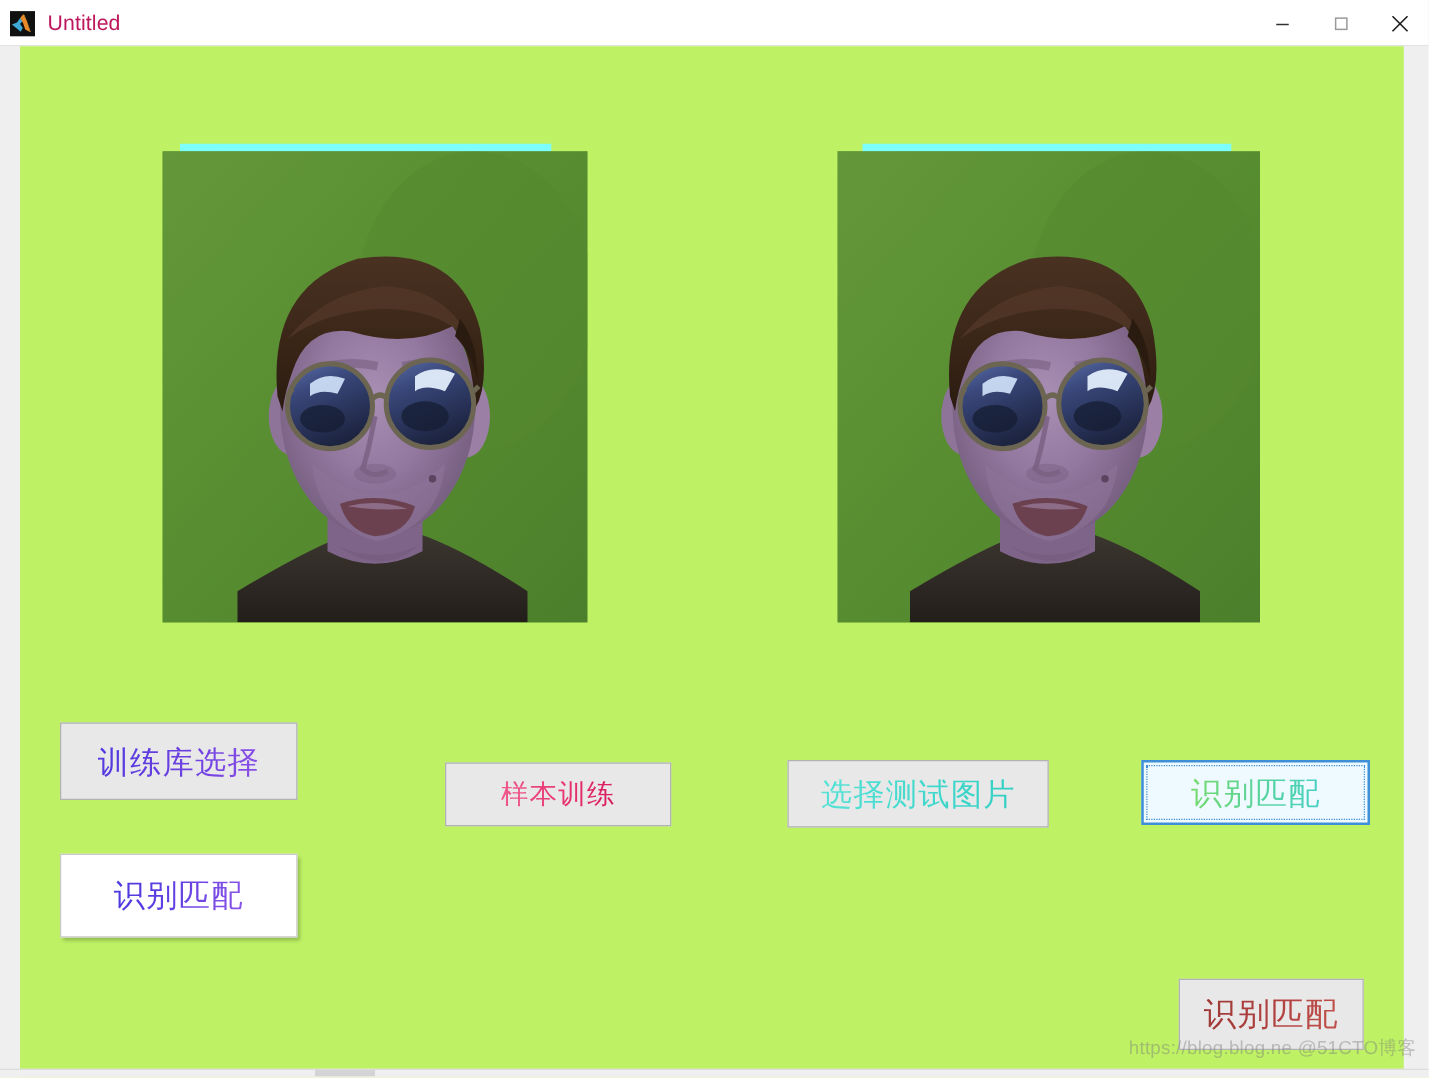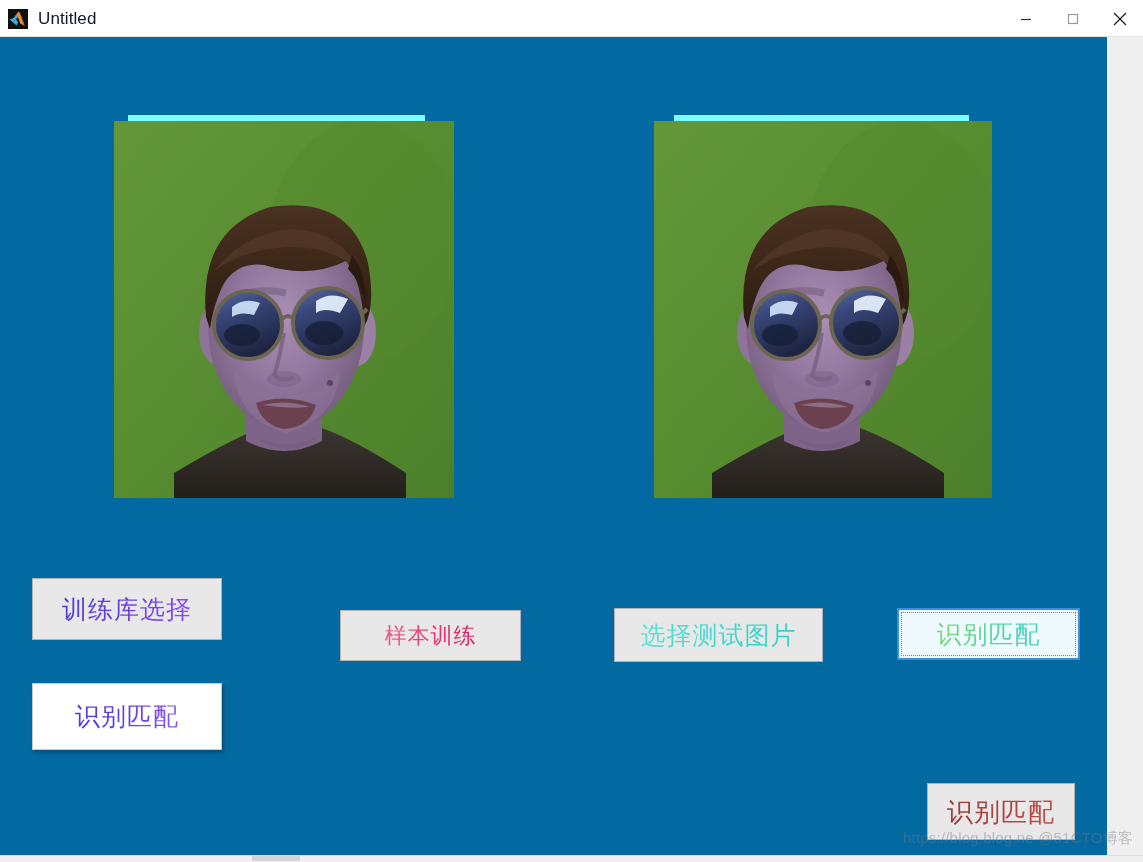--- a/index.html
+++ b/index.html
@@ -49,7 +49,7 @@
   .title-text {
     margin-left: 10px;
     font-size: 17px;
-    color: #0f172a;
+    color: #be185d;
     font-family: "Liberation Sans", "DejaVu Sans", sans-serif;
     letter-spacing: 0.1px;
     white-space: nowrap;

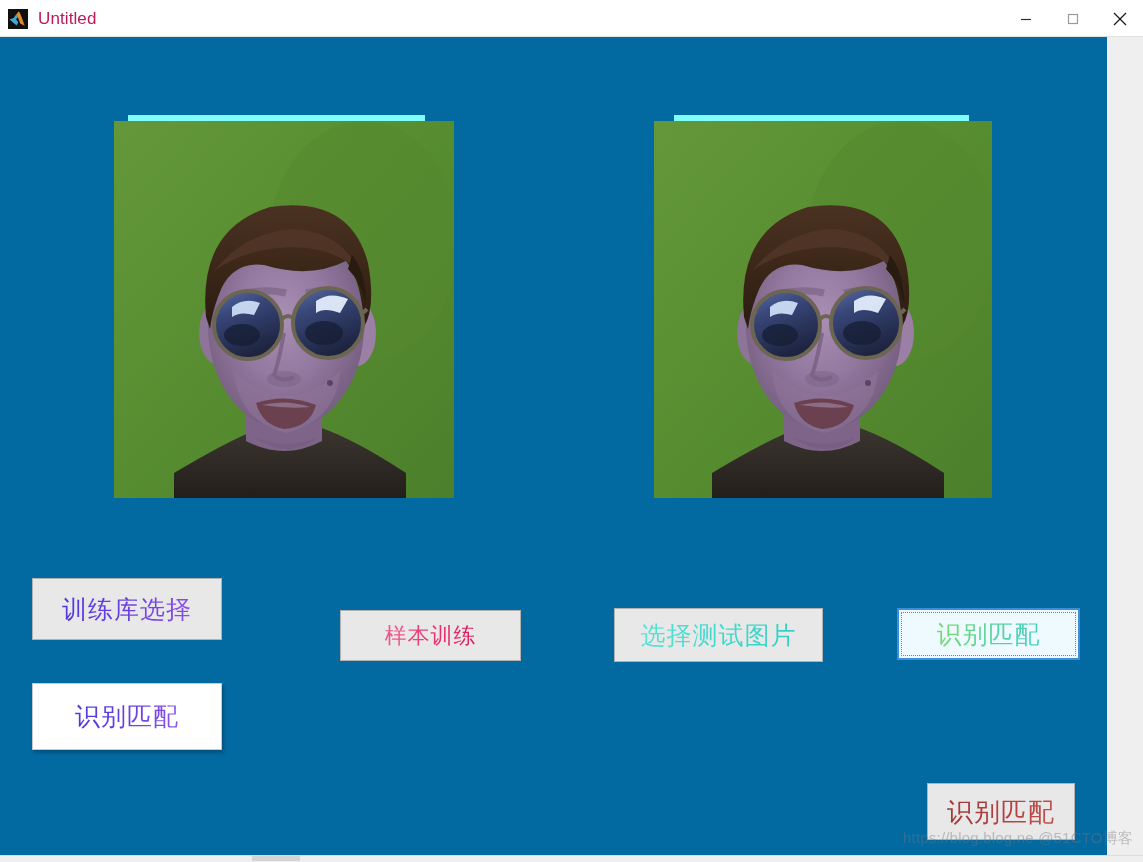--- a/index.html
+++ b/index.html
@@ -82,10 +82,10 @@
   
   .client {
     position: absolute;
-    left: 0; top: 37px;
+    left: 16px; top: 37px;
     width: 1107px;
     height: 825px;
-    background: #0369a1;
+    background: #bef264;
   }
 
   

